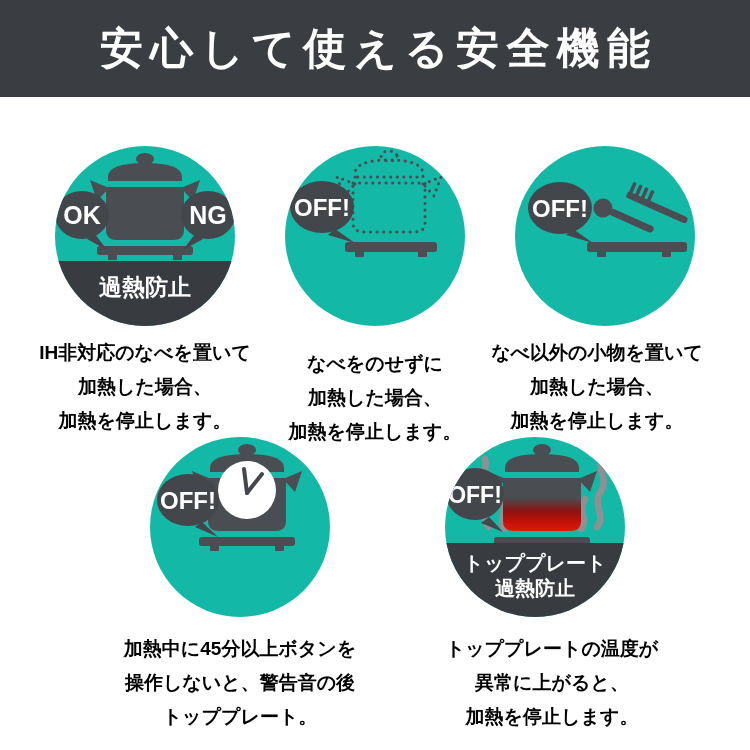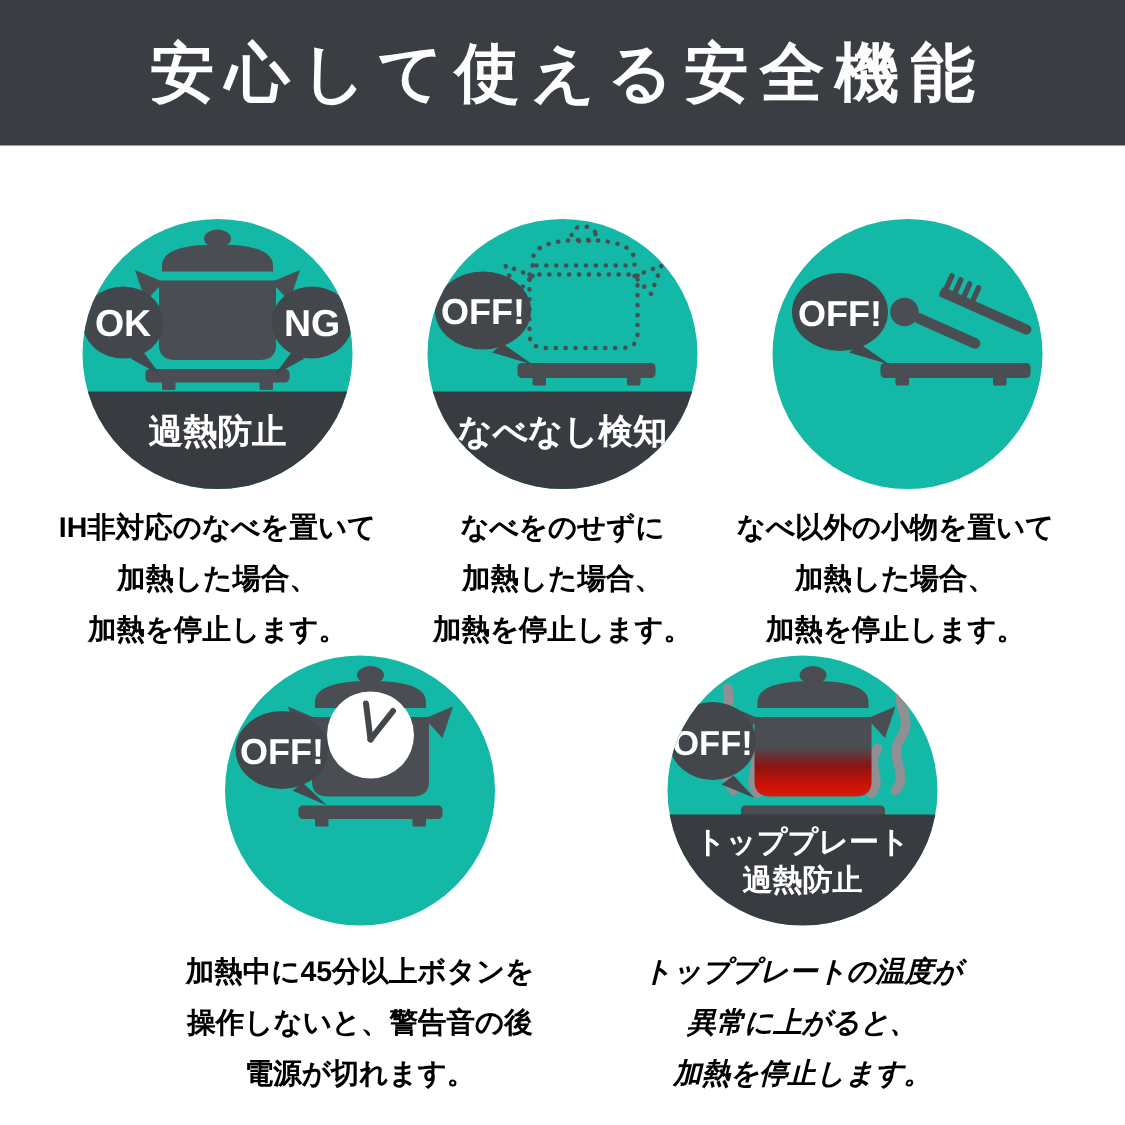--- a/index.html
+++ b/index.html
@@ -102,9 +102,6 @@
         <text class="bubble-text" x="37" y="70" font-size="24" text-anchor="middle">OFF!</text>
       </g>
     </svg>
-    <div class="band">
-      <div class="label">なべなし検知</div>
-    </div>
   </div>
 
   <div class="circle" style="left:515px;top:146px;">

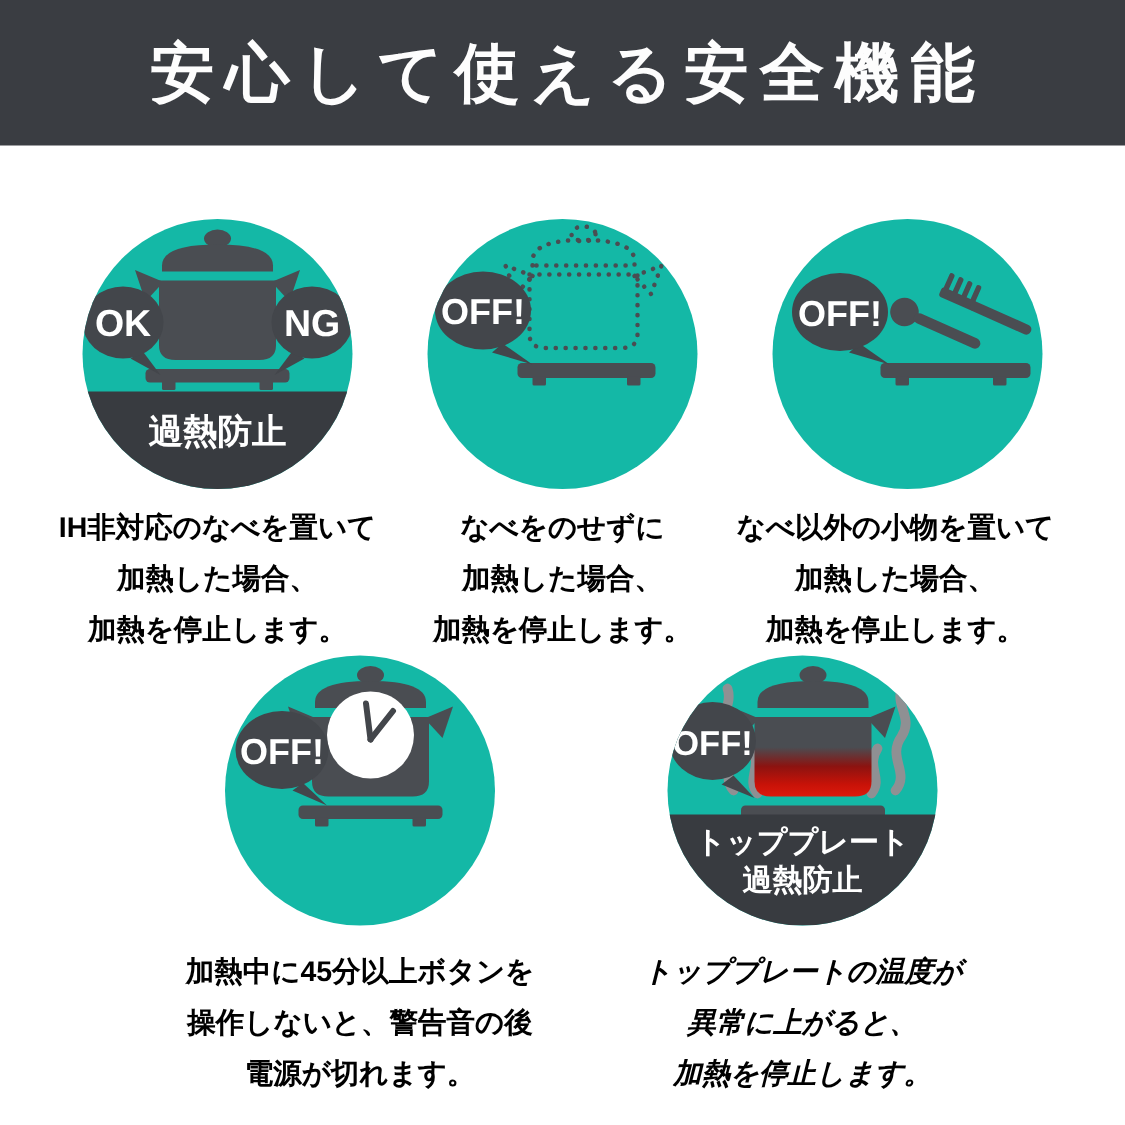--- a/index.html
+++ b/index.html
@@ -198,7 +198,7 @@
   <div class="desc" style="left:20px;top:336px;width:250px;">IH非対応のなべを置いて
 加熱した場合、
 加熱を停止します。</div>
-  <div class="desc" style="left:250px;top:336px;width:250px;">なべをのせずに
+  <div class="desc" style="left:250px;top:347px;width:250px;">なべをのせずに
 加熱した場合、
 加熱を停止します。</div>
   <div class="desc" style="left:472px;top:336px;width:250px;">なべ以外の小物を置いて

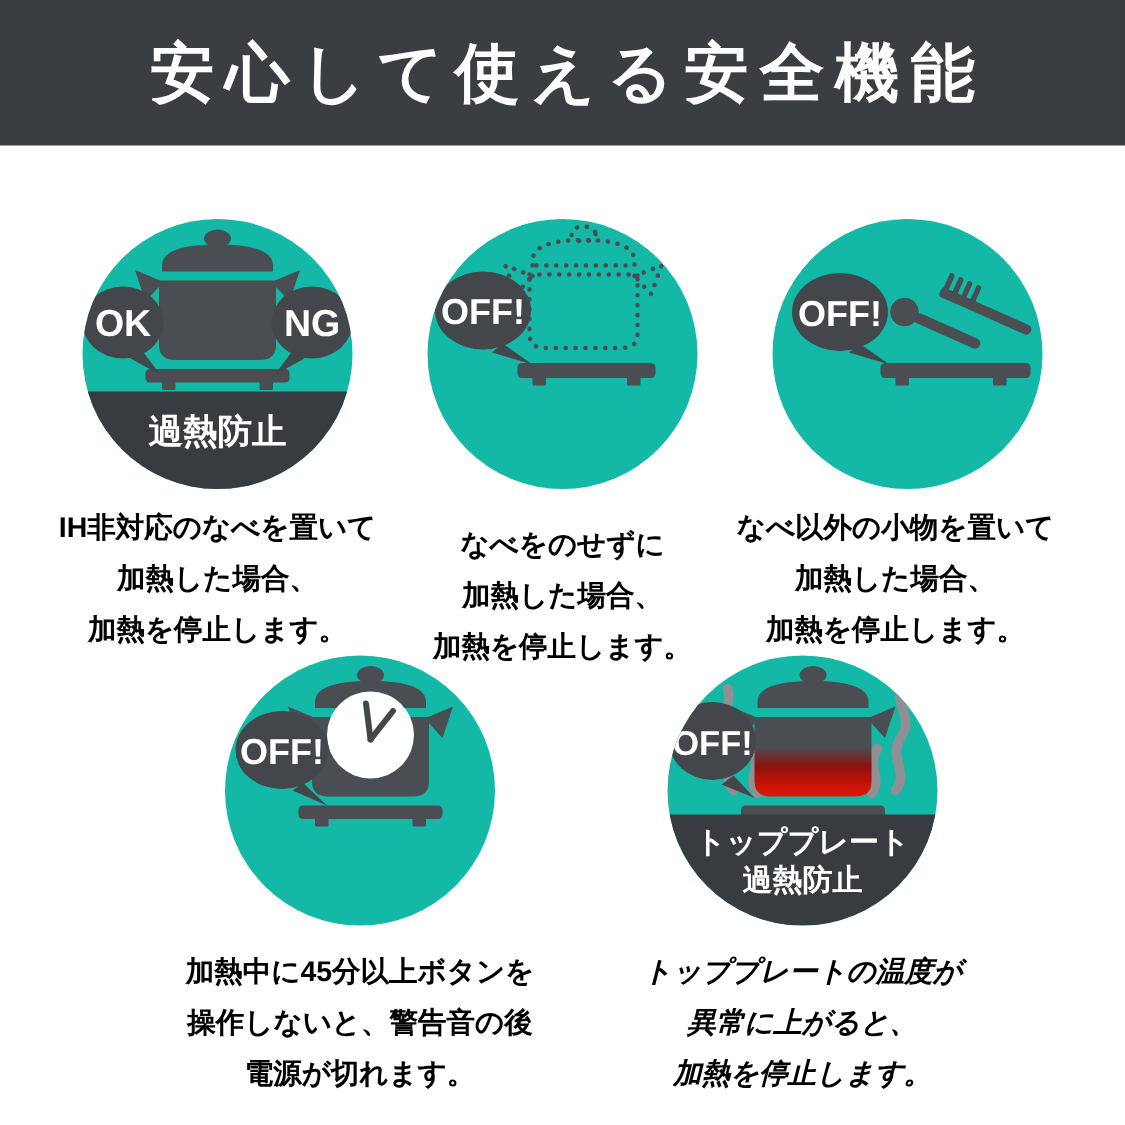--- a/index.html
+++ b/index.html
@@ -26,7 +26,7 @@
     position:absolute;left:0;bottom:0;width:100%;height:65px;background:#383b40;
     display:flex;justify-content:center;align-items:flex-start;
   }
-  .band.tall{height:74px;font-family:Liberation Mono, monospace;}
+  .band.tall{height:74px;}
   .band .label{
     color:#ffffff;font-weight:600;font-size:23px;margin-top:13px;
     white-space:pre-line;text-align:center;line-height:26px;

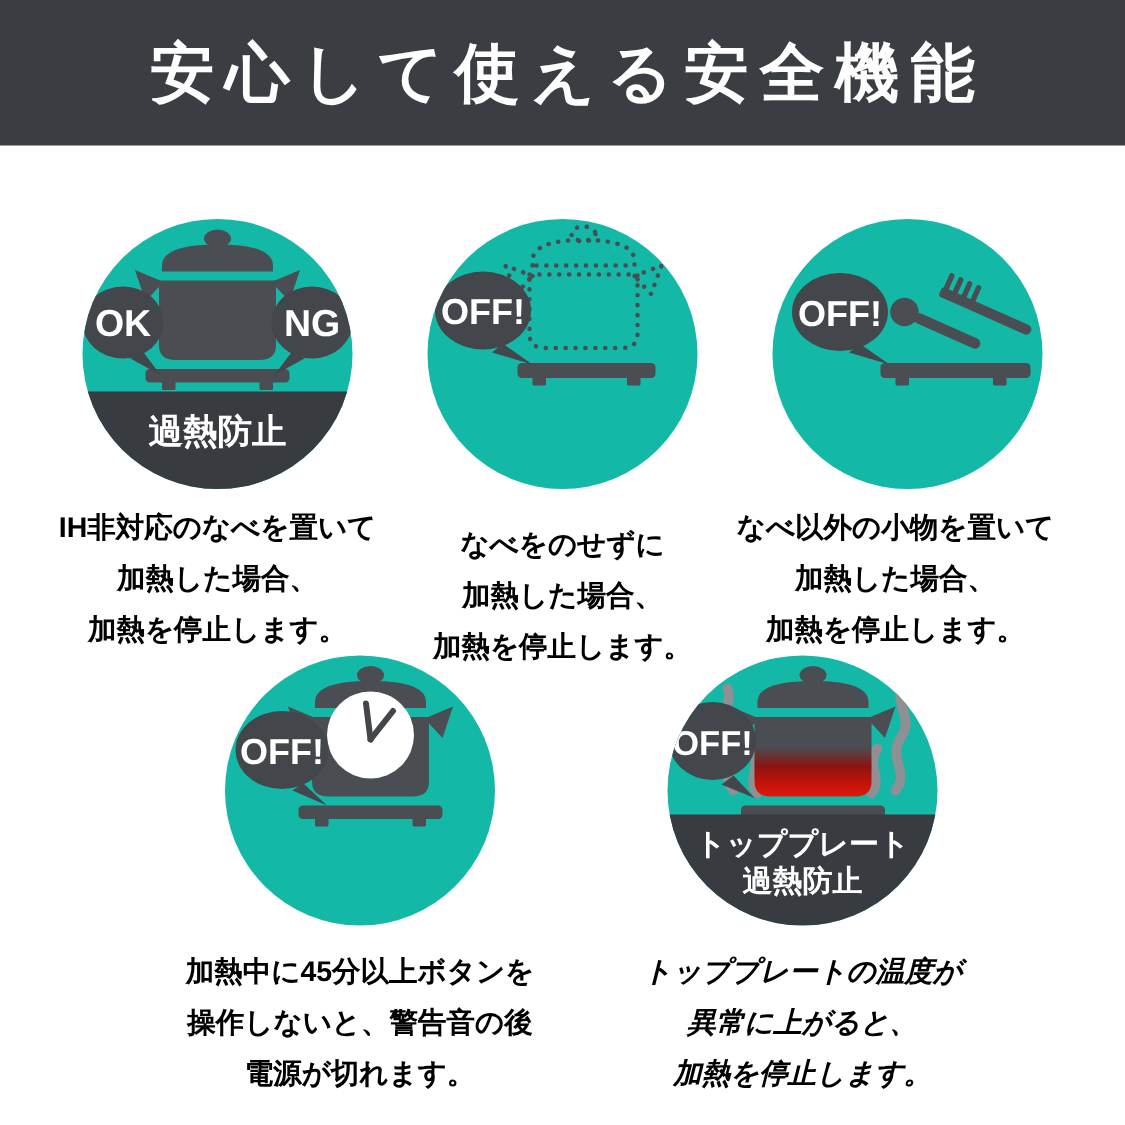--- a/index.html
+++ b/index.html
@@ -207,7 +207,7 @@
 
   <div class="desc" style="left:90px;top:632px;width:300px;">加熱中に45分以上ボタンを
 操作しないと、警告音の後
-電源が切れます。</div>
+トッププレート。</div>
   <div class="desc" style="left:385px;top:632px;width:300px;font-style:italic;">トッププレートの温度が
 異常に上がると、
 加熱を停止します。</div>

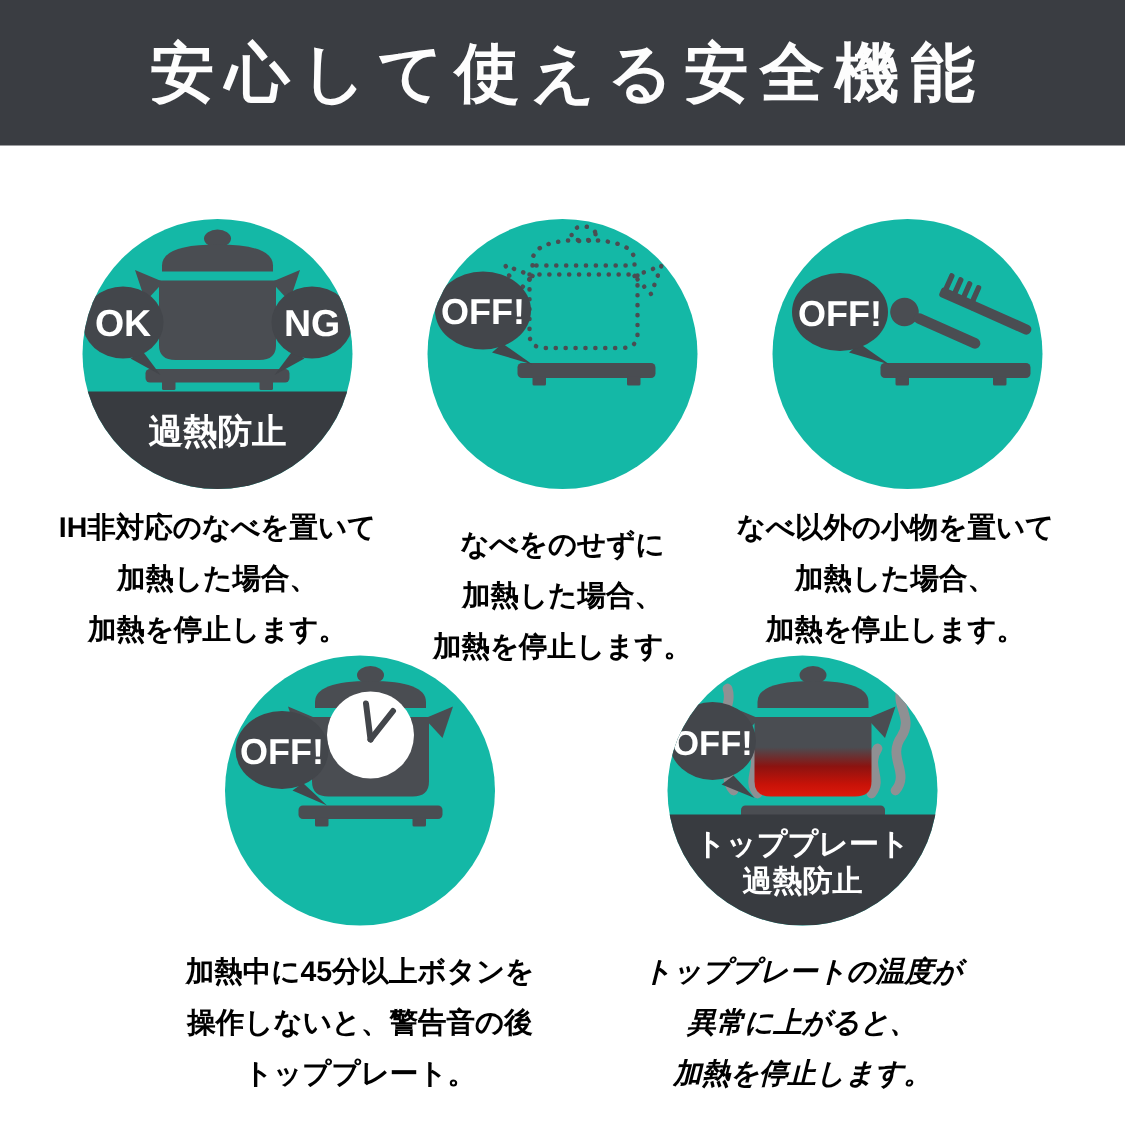--- a/index.html
+++ b/index.html
@@ -208,7 +208,7 @@
   <div class="desc" style="left:90px;top:632px;width:300px;">加熱中に45分以上ボタンを
 操作しないと、警告音の後
 トッププレート。</div>
-  <div class="desc" style="left:385px;top:632px;width:300px;font-style:italic;">トッププレートの温度が
+  <div class="desc" style="left:402px;top:632px;width:300px;">トッププレートの温度が
 異常に上がると、
 加熱を停止します。</div>
 

